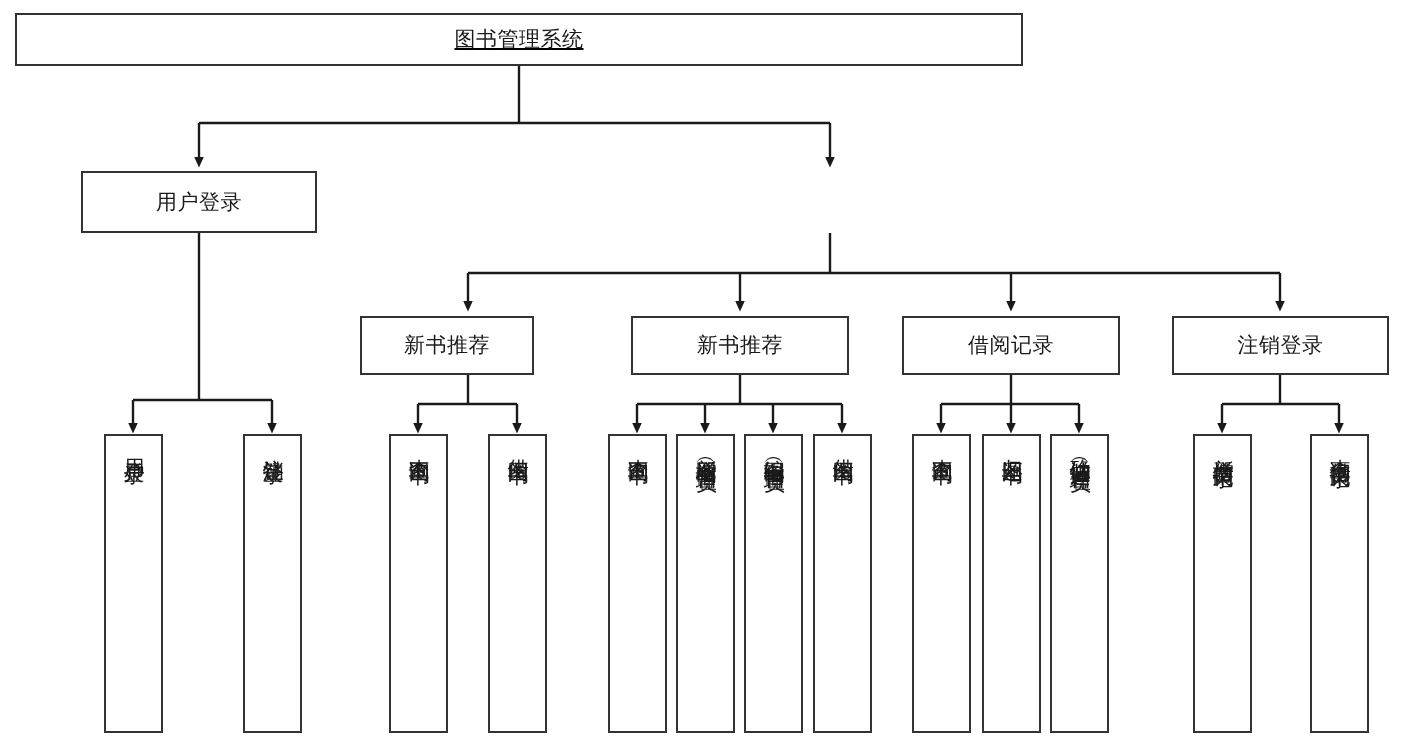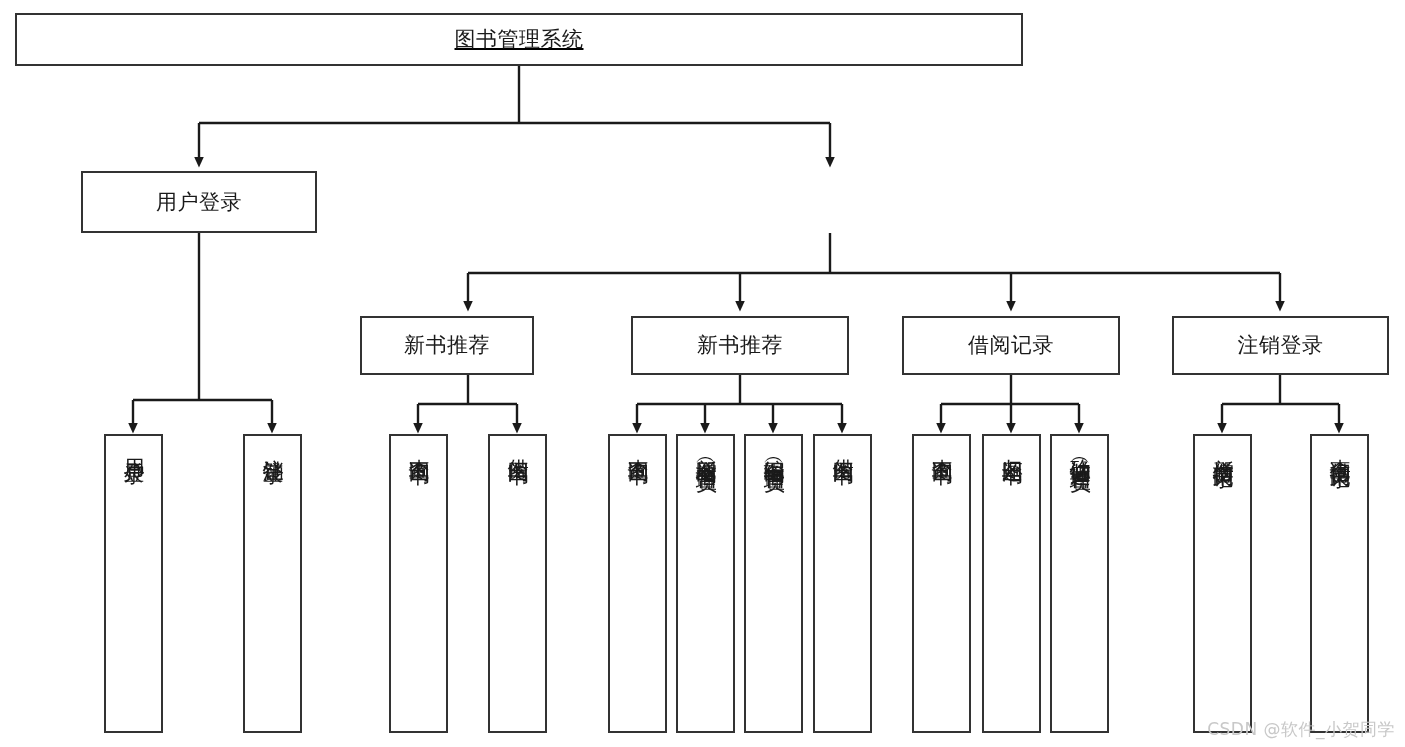--- a/index.html
+++ b/index.html
@@ -189,7 +189,6 @@
     <span class="label">查询借阅记录</span>
   </div>
 
-  <div class="watermark">CSDN @软件_小贺同学</div>
 
 </div>
 

